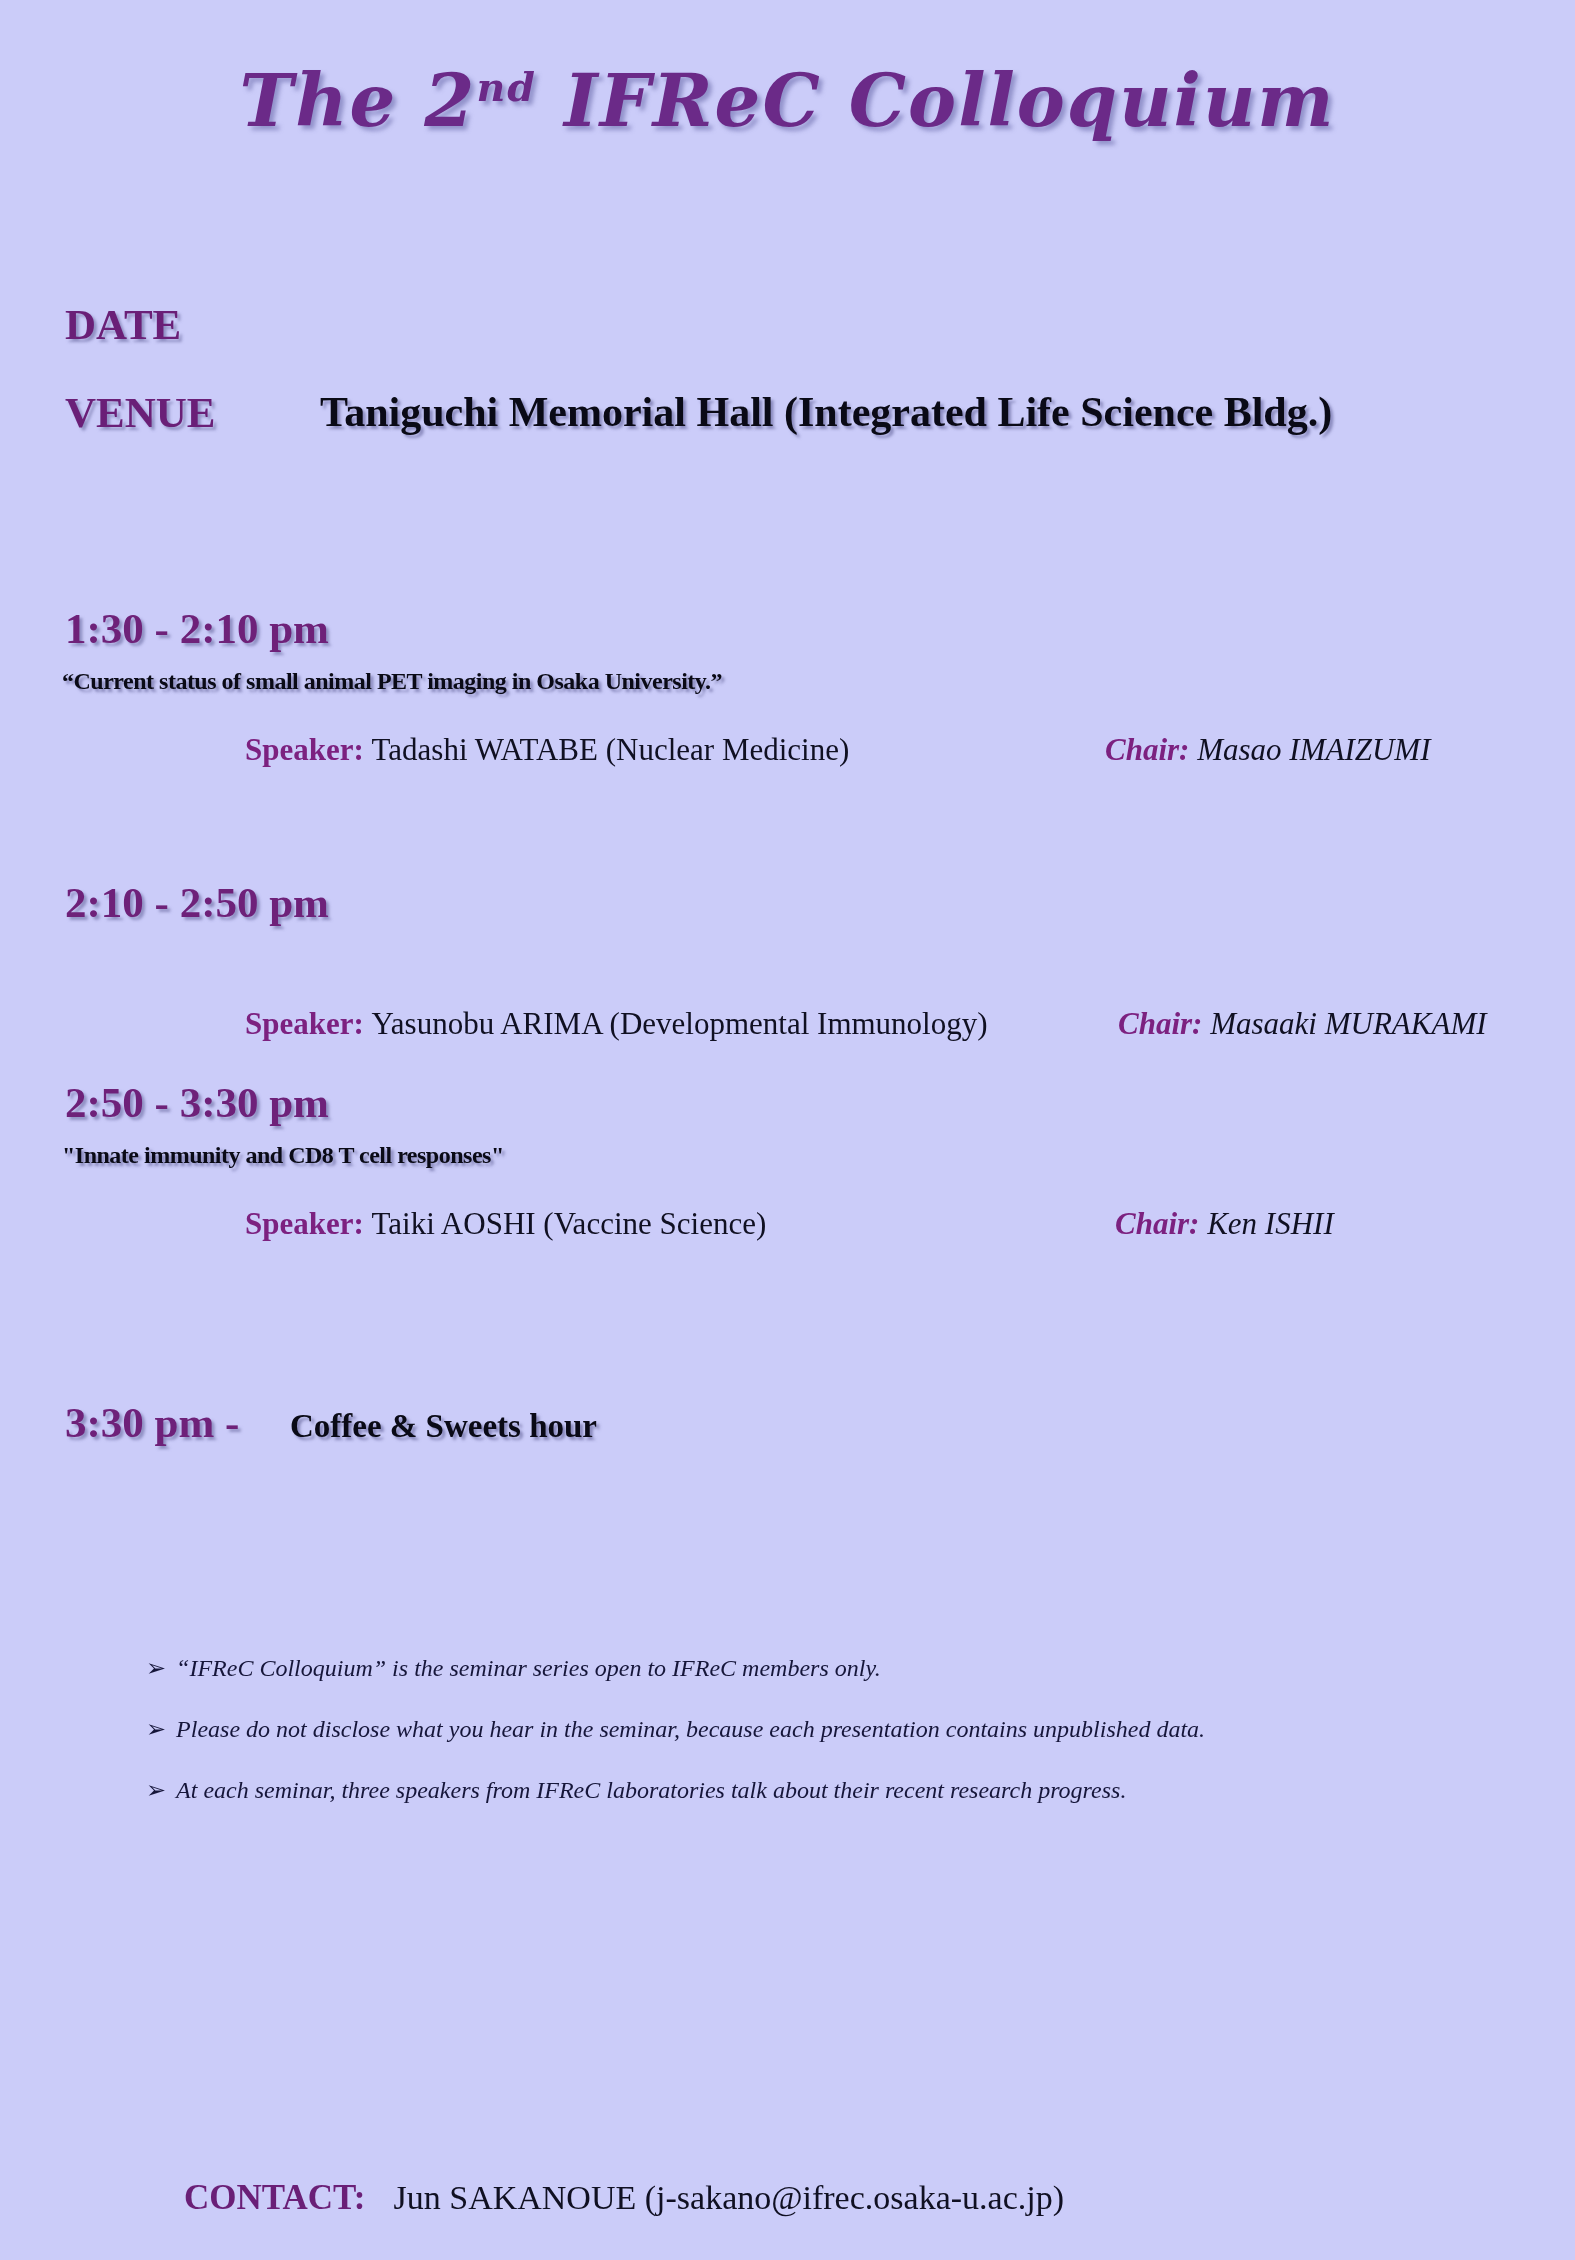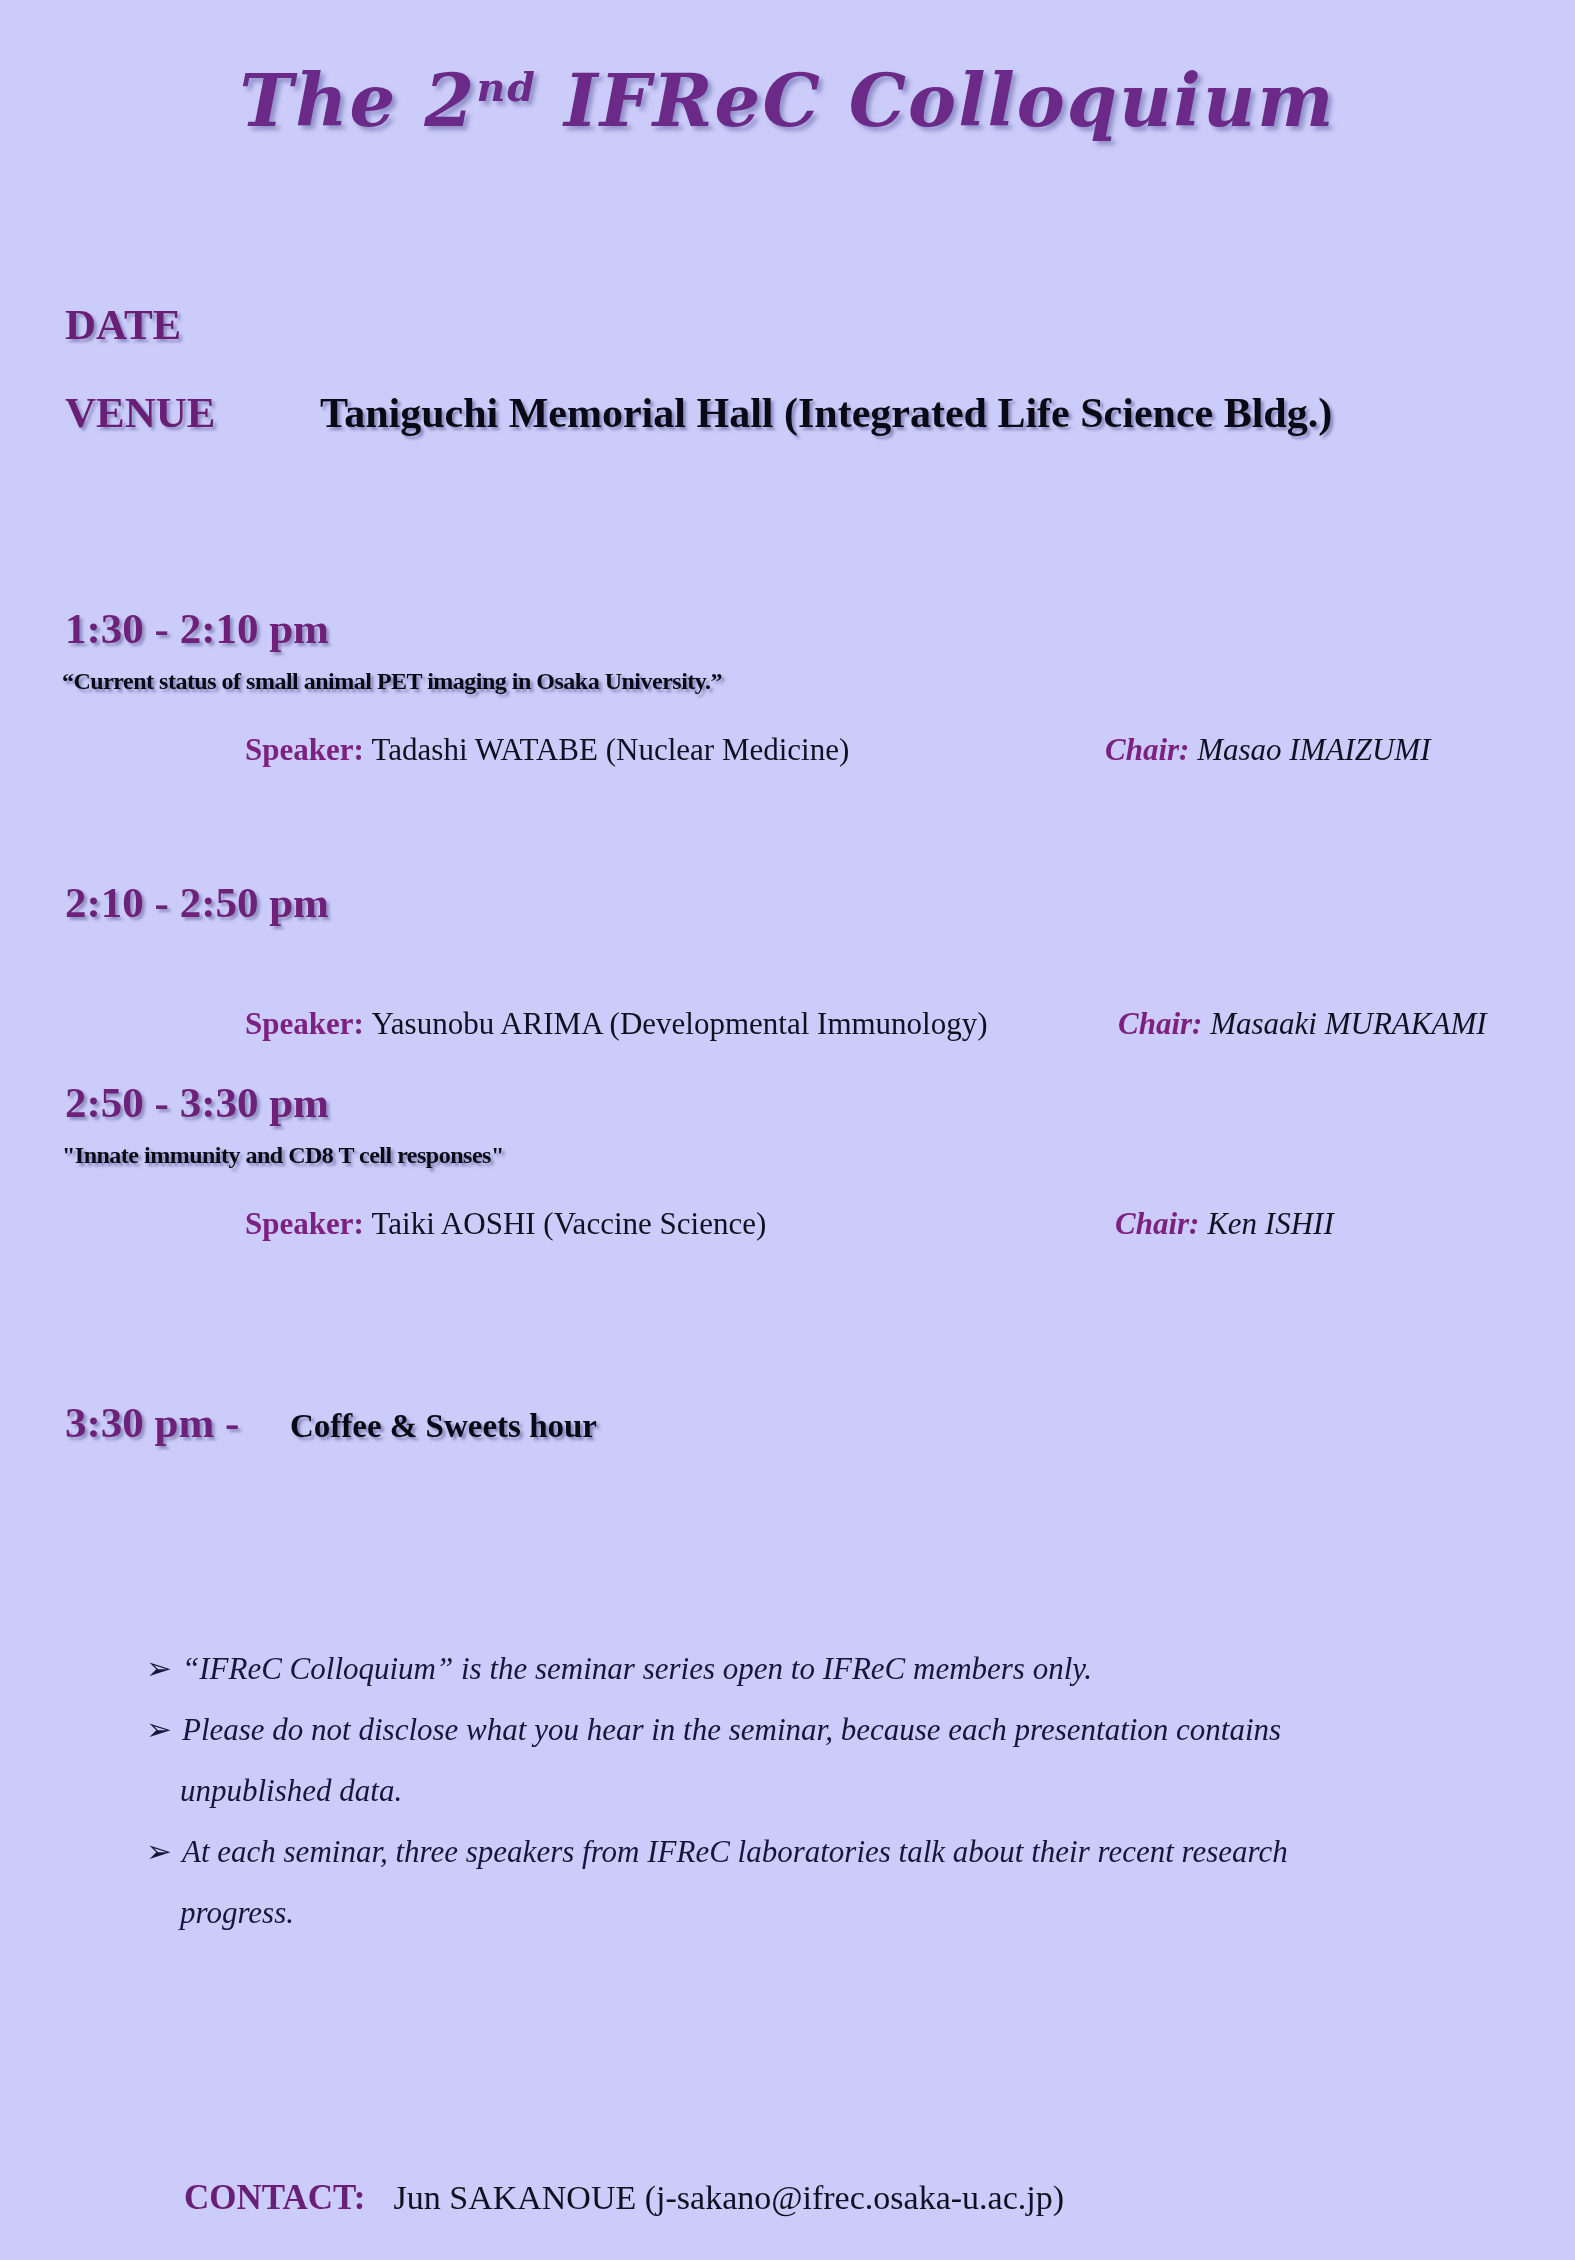--- a/index.html
+++ b/index.html
@@ -26,7 +26,7 @@
   .title .sup { font-size:0.55em; vertical-align:super; }
 
   
-  .info-row { position:absolute; left:65px; display:flex; align-items:flex-end; white-space:pre; }
+  .info-row { position:absolute; left:65px; display:flex; align-items:flex-start; white-space:pre; }
   .row-date  { top:300px; }
   .row-venue { top:388px; }
   .info-label {

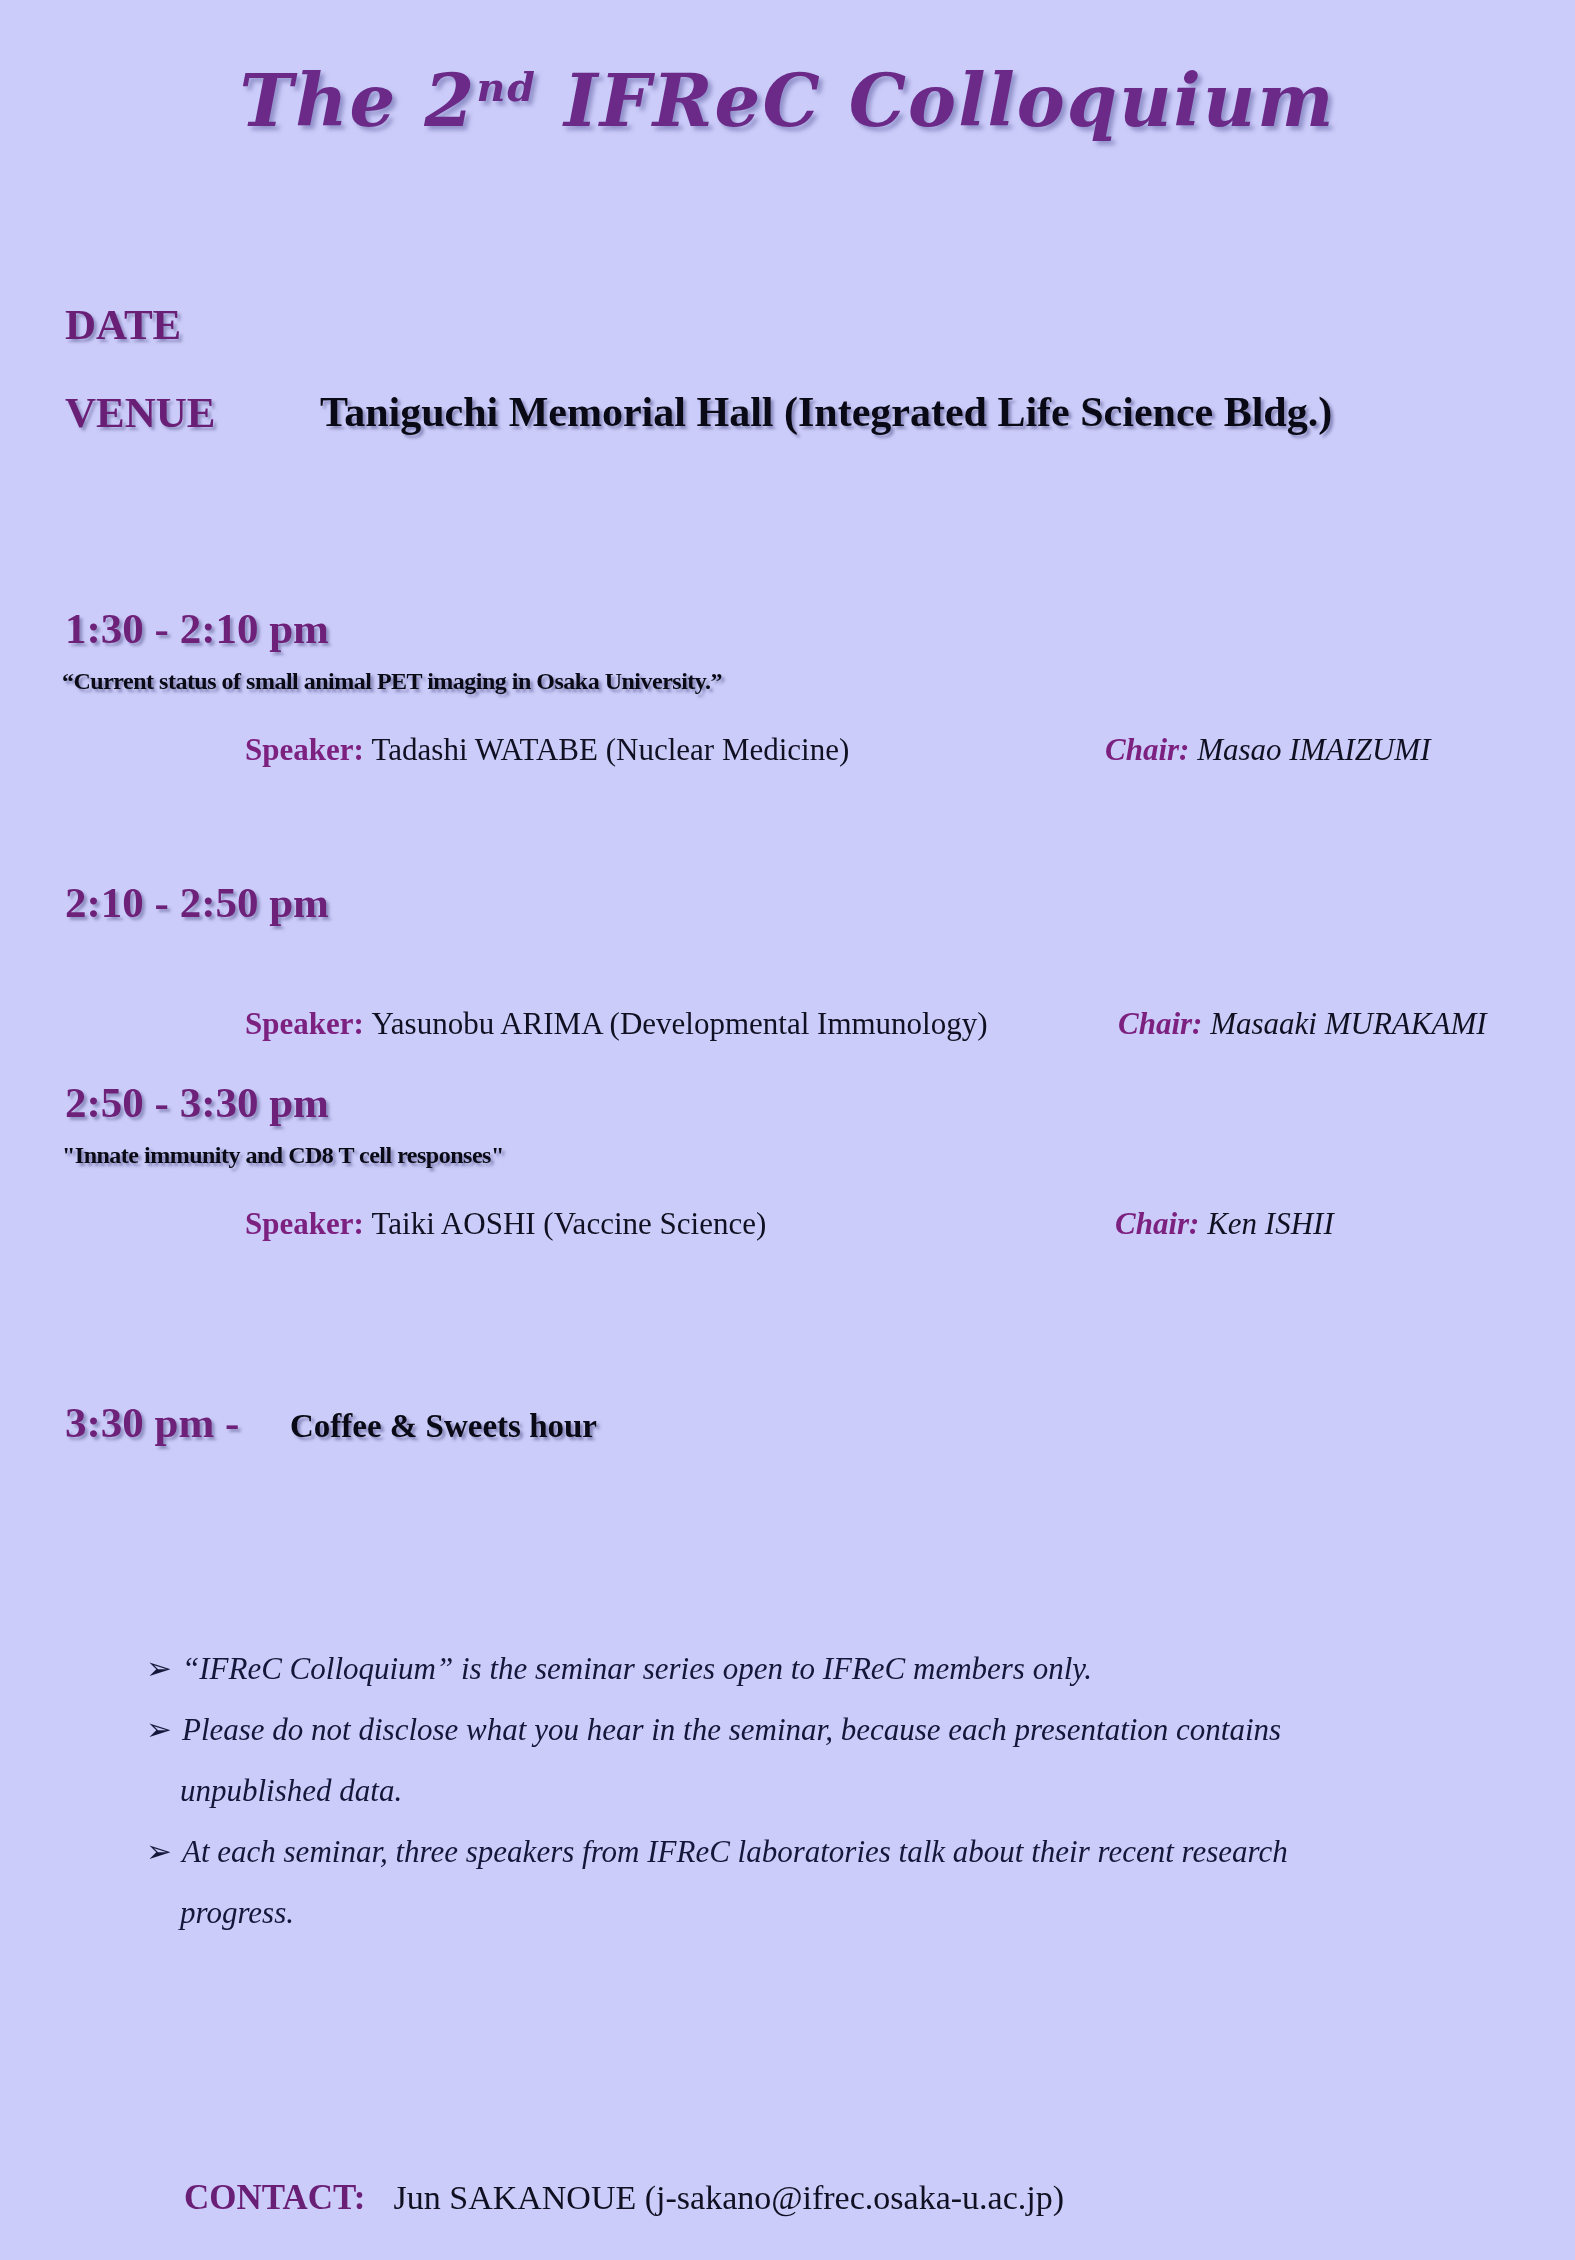--- a/index.html
+++ b/index.html
@@ -90,7 +90,7 @@
   
   .notes {
     position:absolute; top:1638px; left:146px; width:1210px;
-    font-style:italic; font-size:31px;
+    font-style:italic; font-size:24px;
     color:#16163a; line-height:61px;
   }
   .note-item { padding-left:34px; text-indent:-34px; }

